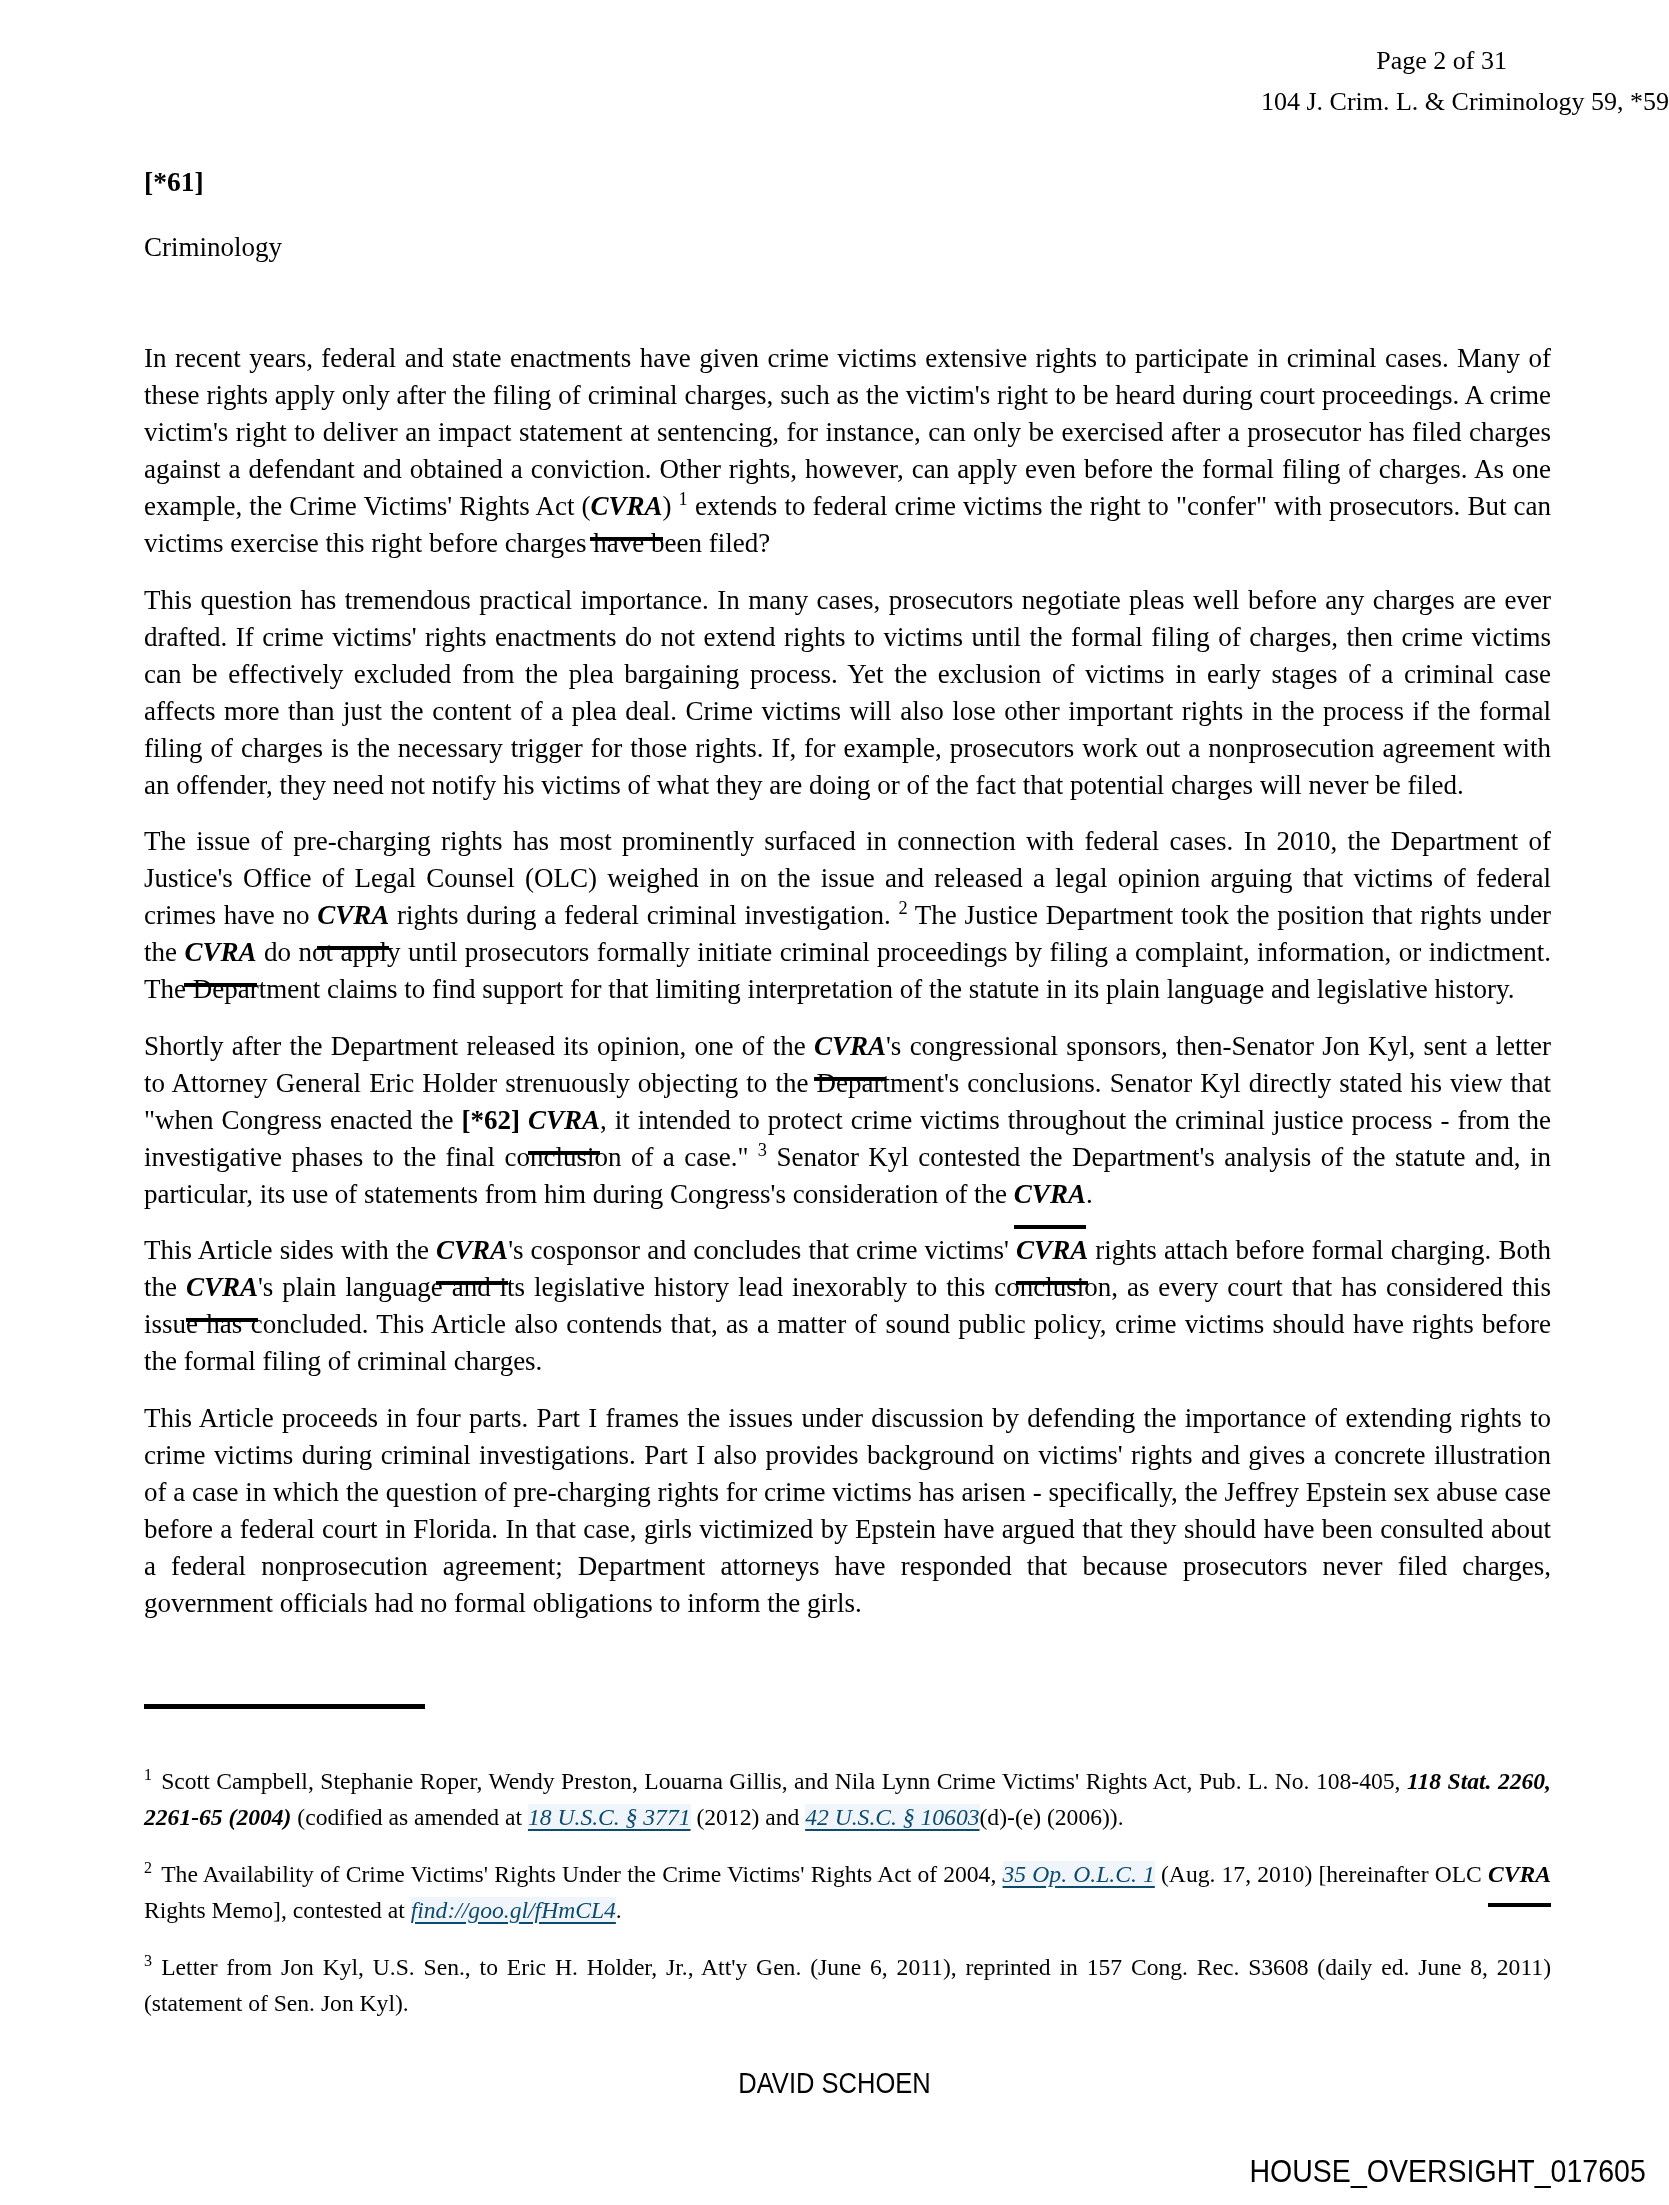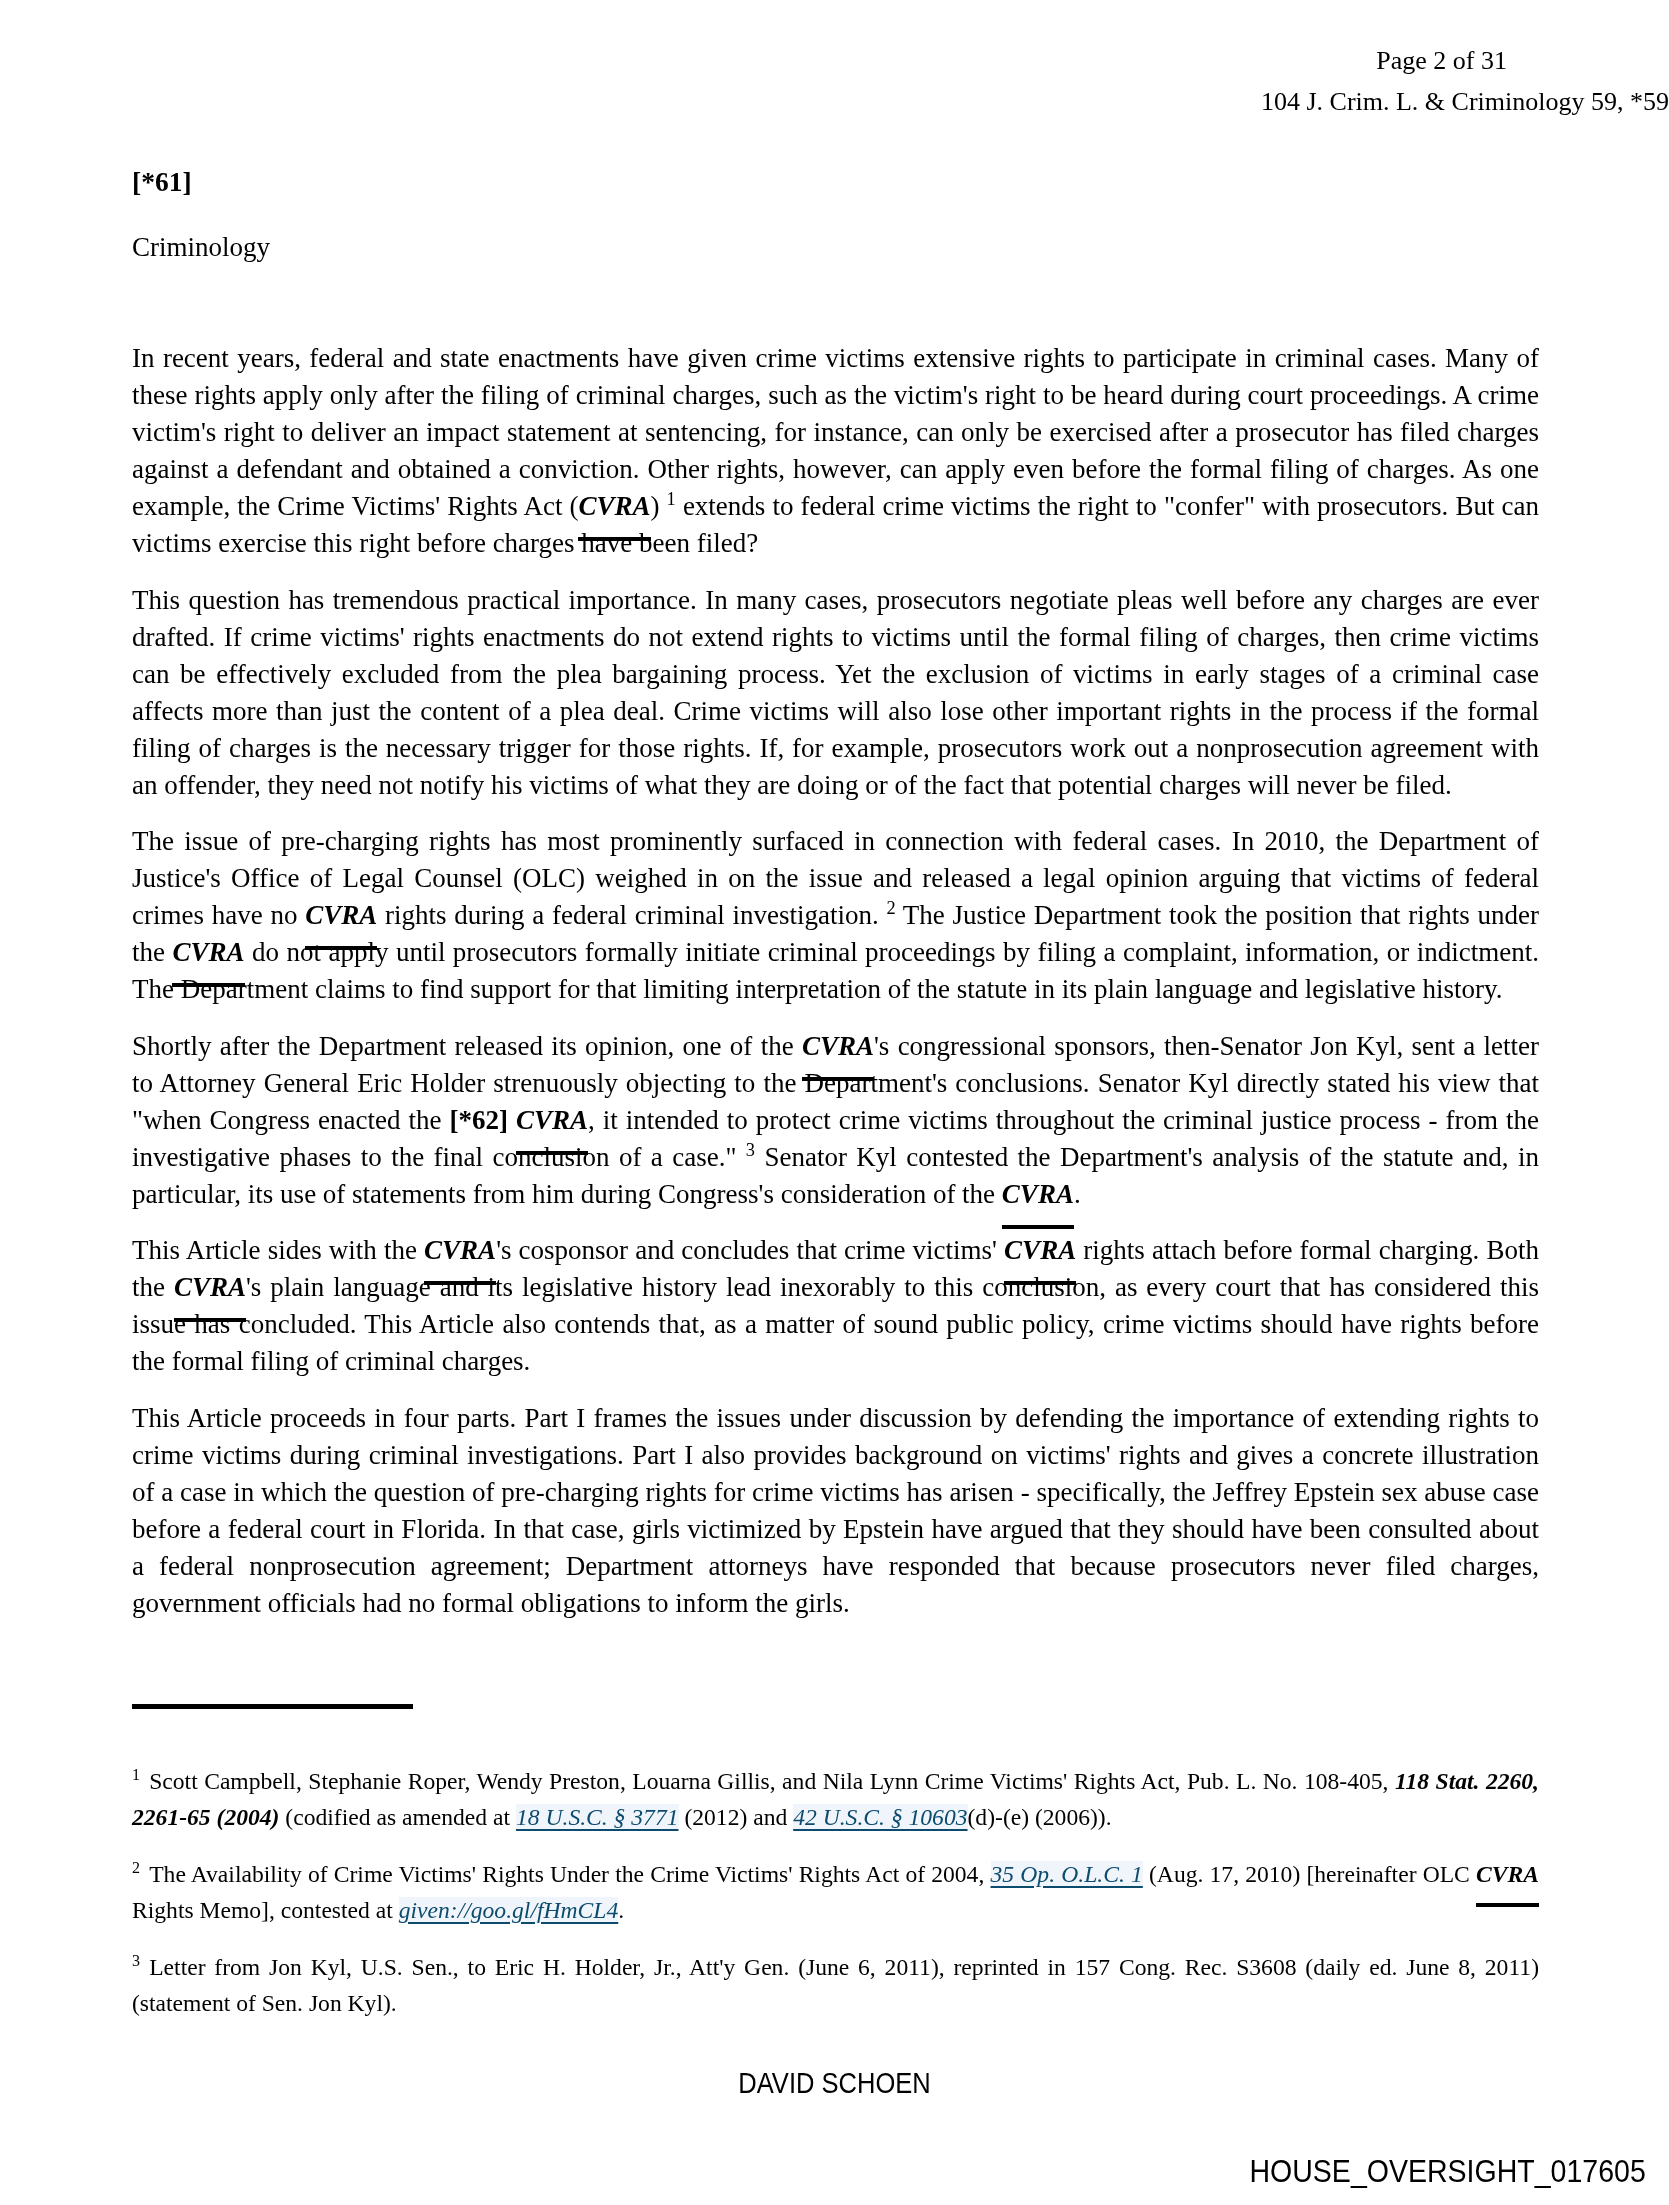--- a/index.html
+++ b/index.html
@@ -16,7 +16,7 @@
     position:absolute;top:87px;left:0;width:100%;text-align:right;font-size:26px;
   }
   .content{
-    position:absolute;left:132px;top:166px;width:1407px;
+    position:absolute;left:144px;top:166px;width:1407px;
   }
   .star-page{font-weight:bold;font-size:27.5px;margin:0 0 34px 0;}
   .section-title{font-size:27px;margin:0 0 77px 0;}

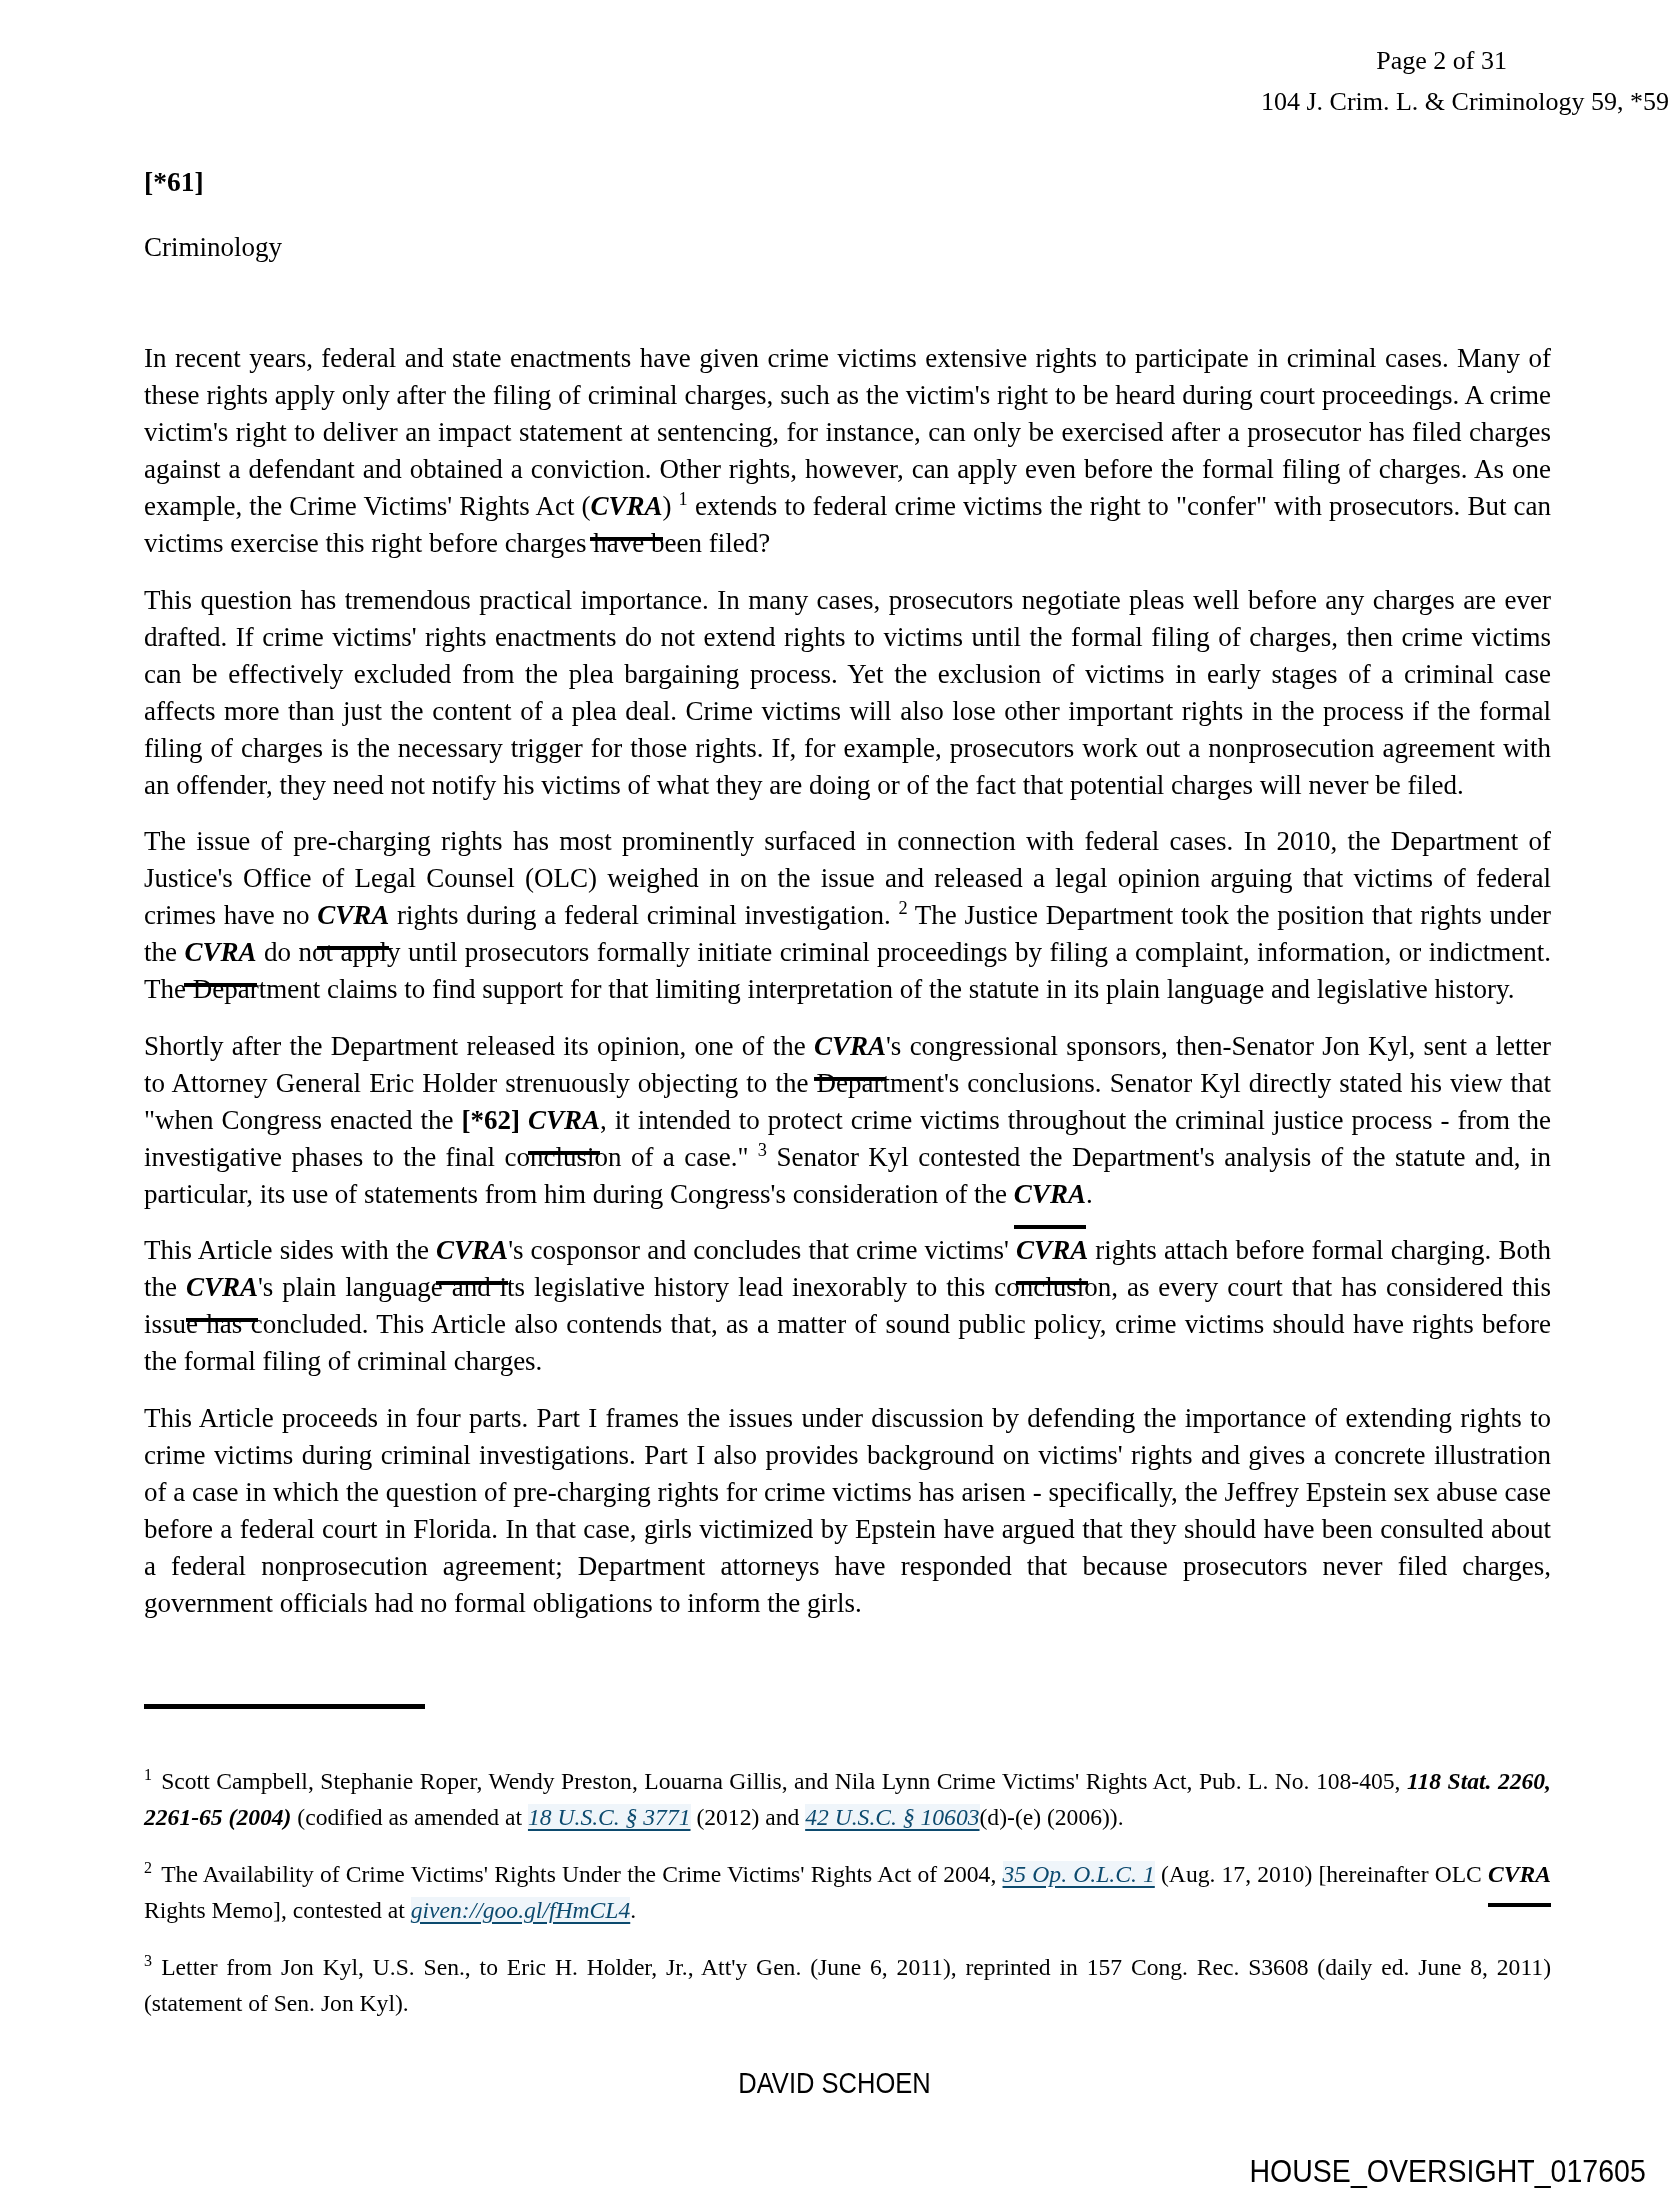--- a/index.html
+++ b/index.html
@@ -74,7 +74,7 @@
   <div class="footnote-rule"></div>
   <div id="footnotes">
       <div class="footnote"><sup class="fn-marker">1</sup><span>Scott Campbell, Stephanie Roper, Wendy Preston, Louarna Gillis, and Nila Lynn Crime Victims' Rights Act, Pub. L. No. 108-405, </span><span class="run-bi">118 Stat. 2260, 2261-65 (2004)</span><span> (codified as amended at </span><a class="run-link">18 U.S.C. § 3771</a><span> (2012) and </span><a class="run-link">42 U.S.C. § 10603</a><span>(d)-(e) (2006)).</span></div>
-      <div class="footnote"><sup class="fn-marker">2</sup><span>The Availability of Crime Victims' Rights Under the Crime Victims' Rights Act of 2004, </span><a class="run-link">35 Op. O.L.C. 1</a><span> (Aug. 17, 2010) [hereinafter OLC </span><span class="run-cvra">CVRA</span><span> Rights Memo], contested at </span><a class="run-link">given://goo.gl/fHmCL4</a><span>.</span></div>
+      <div class="footnote"><sup class="fn-marker">2</sup><span>The Availability of Crime Victims' Rights Under the Crime Victims' Rights Act of 2004, </span><a class="run-link">35 Op. O.L.C. 1</a><span> (Aug. 17, 2010) [hereinafter OLC </span><span class="run-cvra">CVRA</span><span> Rights Memo], contested at </span><a class="run-link">find://goo.gl/fHmCL4</a><span>.</span></div>
       <div class="footnote"><sup class="fn-marker">3</sup><span>Letter from Jon Kyl, U.S. Sen., to Eric H. Holder, Jr., Att'y Gen. (June 6, 2011), reprinted in 157 Cong. Rec. S3608 (daily ed. June 8, 2011) (statement of Sen. Jon Kyl).</span></div>
     </div>
 </div>

